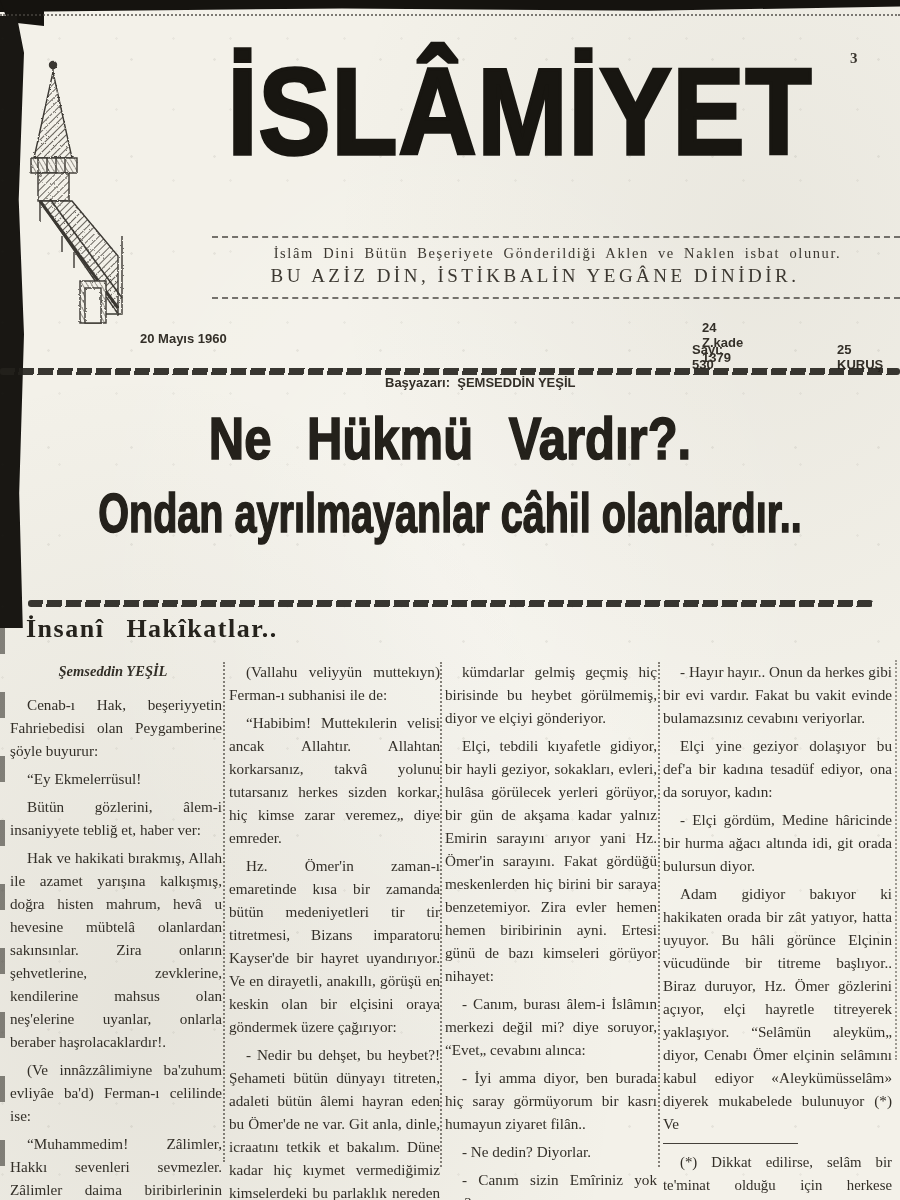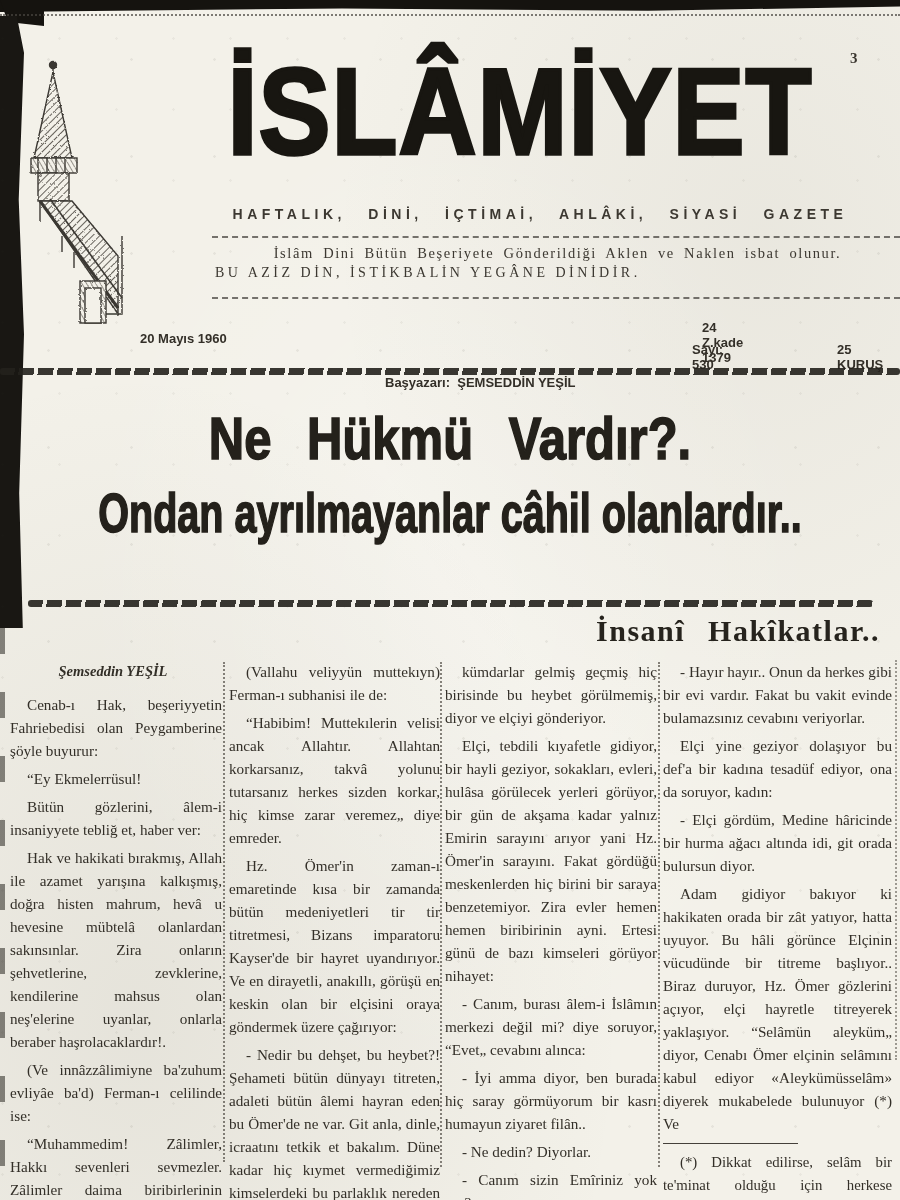--- a/index.html
+++ b/index.html
@@ -150,7 +150,6 @@
   <div class="title-wrap">
     <span class="title">İSLÂMİYET</span>
   </div>
-  <div class="subtitle">HAFTALIK, DİNİ, İÇTİMAİ, AHLÂKİ, SİYASİ GAZETE</div>
   <div class="rule rule-1"></div>
   <div class="motto1">İslâm Dini Bütün Beşeriyete Gönderildiği Aklen ve Naklen isbat olunur.</div>
   <div class="motto2">BU AZİZ DİN, İSTİKBALİN YEGÂNE DİNİDİR.</div>

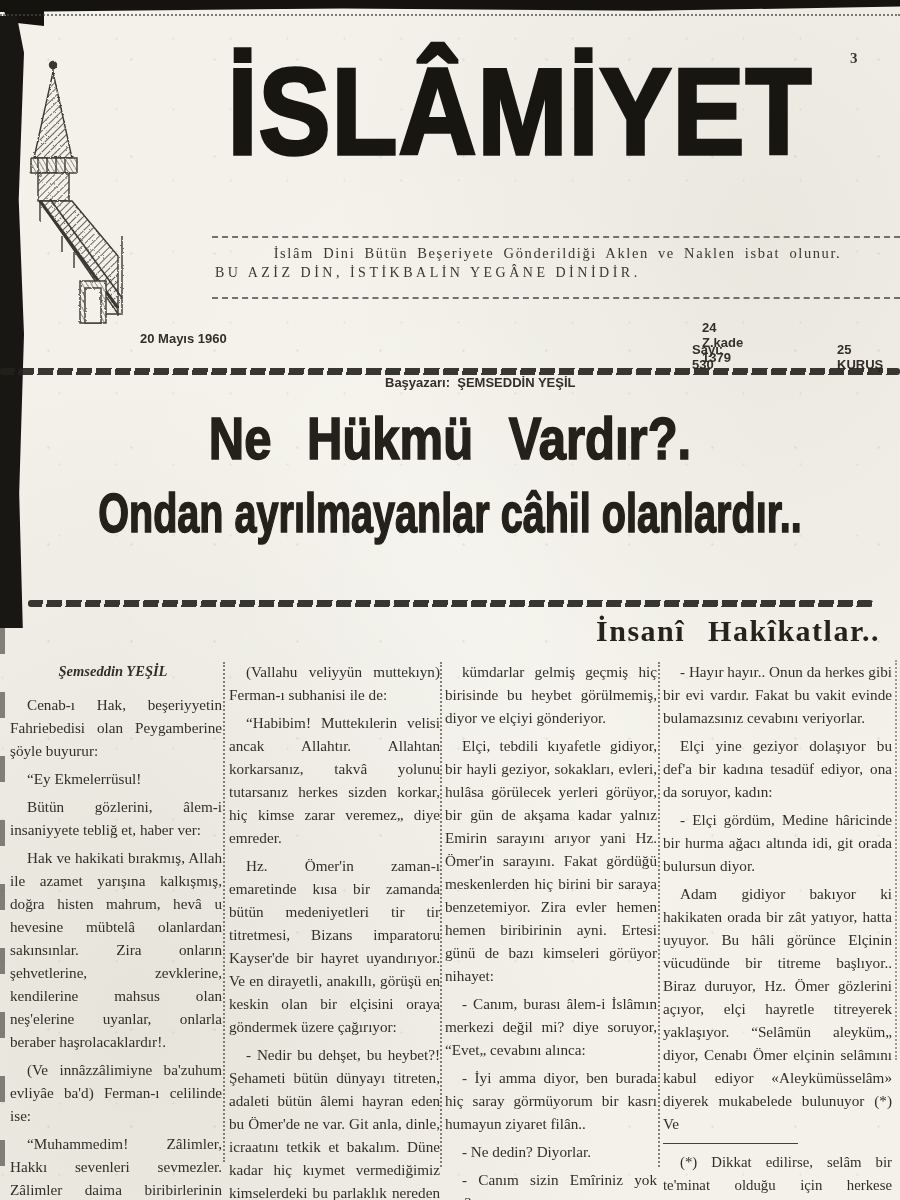--- a/index.html
+++ b/index.html
@@ -52,8 +52,8 @@
   .rule-2{left:212px;top:297px;width:688px;}
   .motto1{position:absolute;left:215px;top:245px;width:685px;text-align:center;
     font-size:14.5px;letter-spacing:1.6px;color:#3c3831;word-spacing:4px;}
-  .motto2{position:absolute;left:215px;top:265px;width:640px;text-align:left;
-    font-size:14px;letter-spacing:3.5px;color:#3c3831;font-weight:500;}
+  .motto2{position:absolute;left:215px;top:265px;width:640px;text-align:center;
+    font-size:19px;letter-spacing:3.5px;color:#3c3831;font-weight:500;}
 
   .dateline{position:absolute;left:0;top:315px;width:723px;height:50px;
     font-family:"Liberation Sans",sans-serif;font-size:13px;font-weight:700;color:#332f28;}

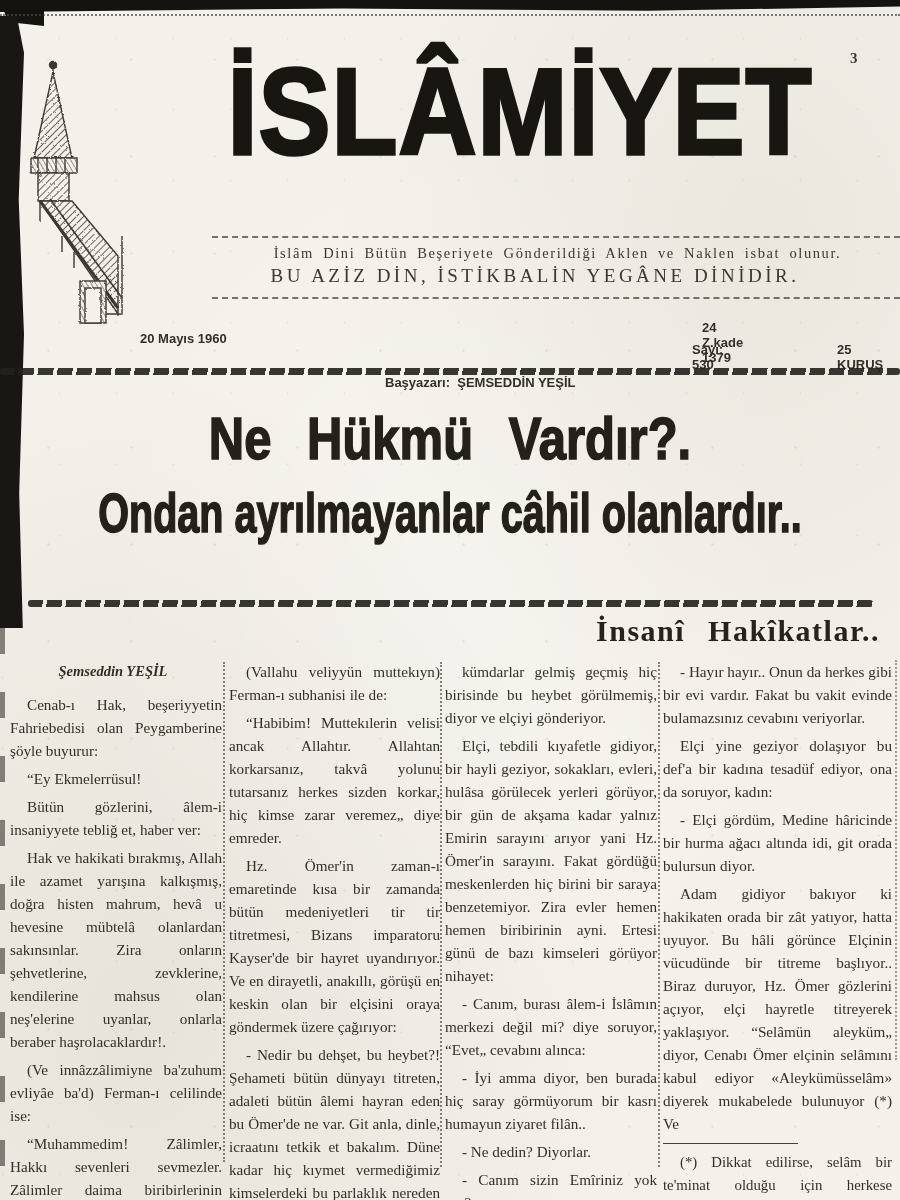--- a/index.html
+++ b/index.html
@@ -78,8 +78,8 @@
   .hl-2{margin-top:18px;} .hl-2>span{font-size:49px;word-spacing:22px;transform:scaleY(1.22);}
   .hl-3{margin-top:20px;} .hl-3>span{font-size:46px;transform:scale(.86,1.2);}
 
-  .section-title{position:absolute;left:20px;top:614px;width:860px;text-align:right;
-    font-size:30px;font-weight:700;letter-spacing:1.5px;word-spacing:14px;color:#26231d;}
+  .section-title{position:absolute;left:26px;top:614px;width:860px;text-align:left;
+    font-size:26px;font-weight:700;letter-spacing:1.5px;word-spacing:14px;color:#26231d;}
 
   
   .columns{position:absolute;left:10px;top:660px;width:882px;height:520px;}

